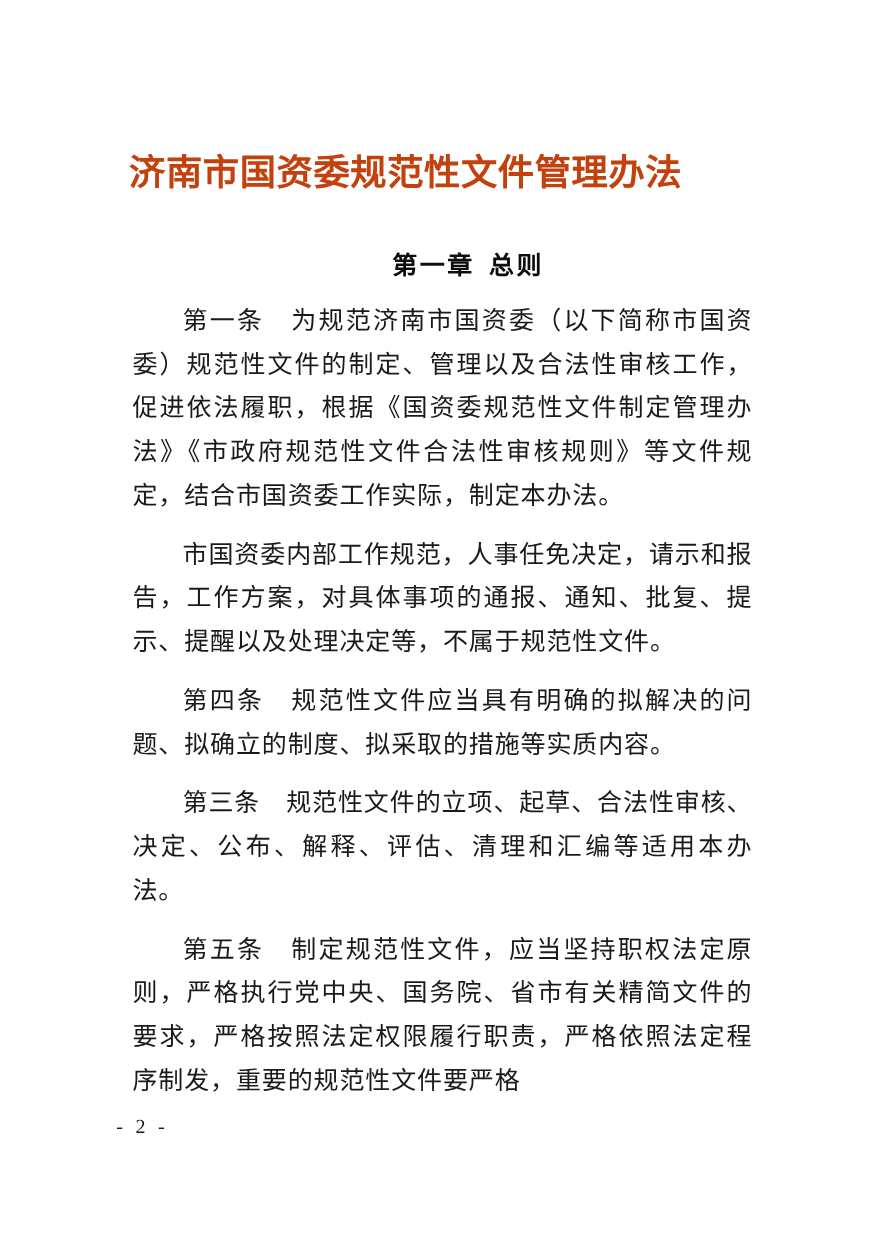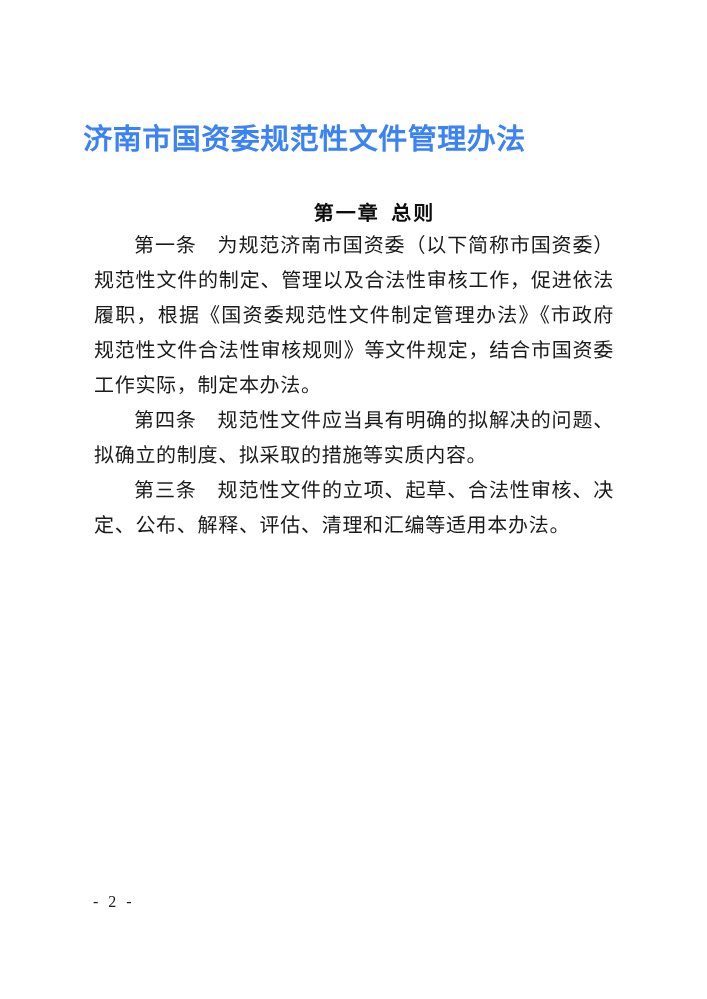--- a/index.html
+++ b/index.html
@@ -26,7 +26,8 @@
     line-height: 42px;
     font-weight: bold;
     letter-spacing: 0.5px;
-    color: #3b82f6;
+    color: #c2410c;
+    padding-left: 20px;
   }
   .chapter-heading {
     position: absolute;

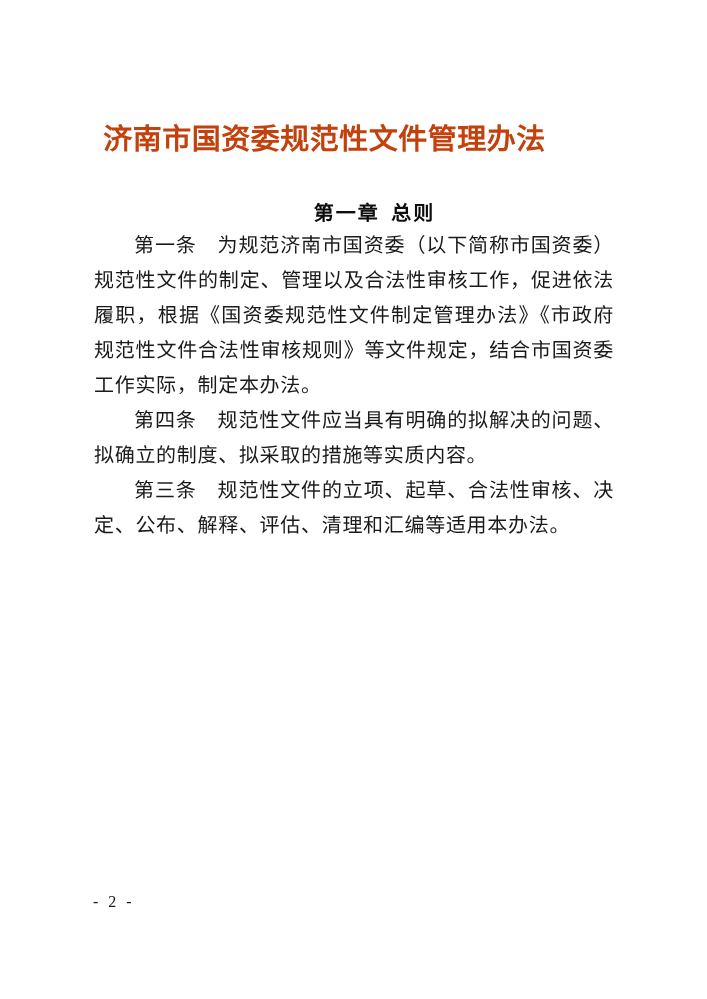--- a/index.html
+++ b/index.html
@@ -56,7 +56,7 @@
     color: #1a1a1a;
   }
   .body-text p {
-    margin: 0;
+    margin: 12px;
     padding: 0;
     text-indent: 2em;
   }

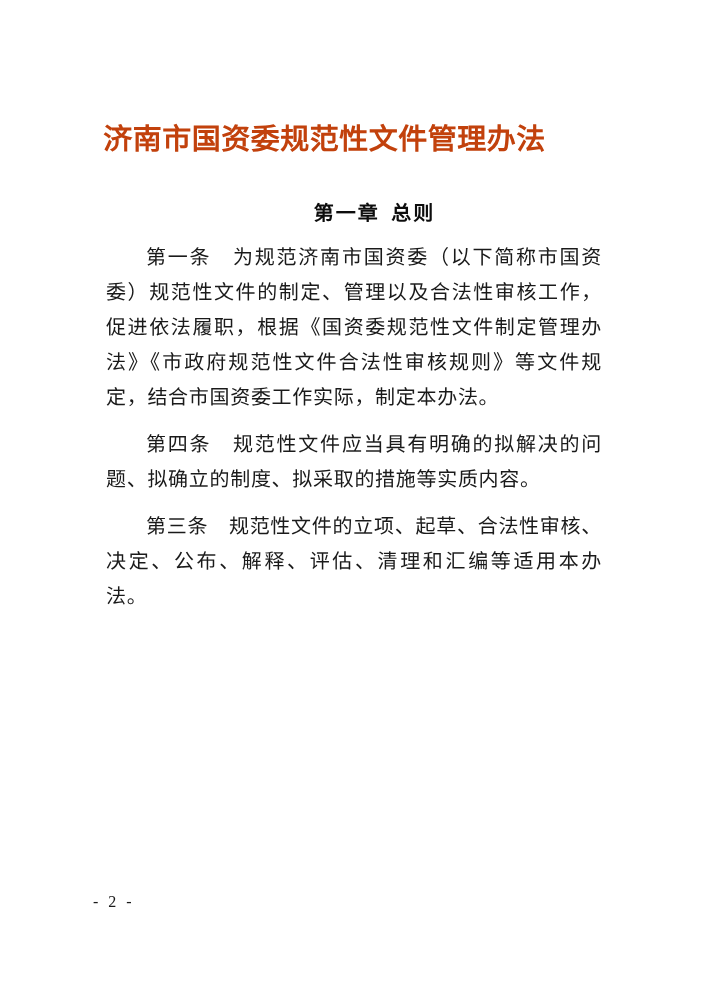--- a/index.html
+++ b/index.html
@@ -81,6 +81,7 @@
 
   <div class="body-text">
     <p>第一条　为规范济南市国资委（以下简称市国资委）规范性文件的制定、管理以及合法性审核工作，促进依法履职，根据《国资委规范性文件制定管理办法》《市政府规范性文件合法性审核规则》等文件规定，结合市国资委工作实际，制定本办法。</p>
+    <p>市国资委内部工作规范，人事任免决定，请示和报告，工作方案，对具体事项的通报、通知、批复、提示、提醒以及处理决定等，不属于规范性文件。</p>
     <p>第四条　规范性文件应当具有明确的拟解决的问题、拟确立的制度、拟采取的措施等实质内容。</p>
     <p>第三条　规范性文件的立项、起草、合法性审核、决定、公布、解释、评估、清理和汇编等适用本办法。</p>
   </div>

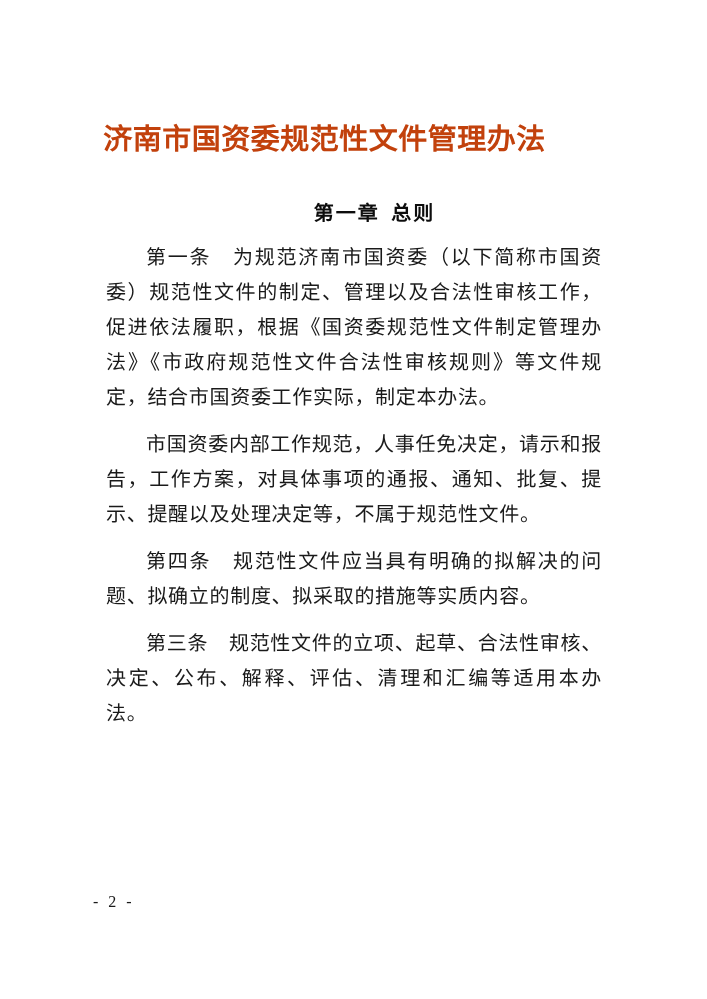--- a/index.html
+++ b/index.html
@@ -84,6 +84,7 @@
     <p>市国资委内部工作规范，人事任免决定，请示和报告，工作方案，对具体事项的通报、通知、批复、提示、提醒以及处理决定等，不属于规范性文件。</p>
     <p>第四条　规范性文件应当具有明确的拟解决的问题、拟确立的制度、拟采取的措施等实质内容。</p>
     <p>第三条　规范性文件的立项、起草、合法性审核、决定、公布、解释、评估、清理和汇编等适用本办法。</p>
+    <p>第五条　制定规范性文件，应当坚持职权法定原则，严格执行党中央、国务院、省市有关精简文件的要求，严格按照法定权限履行职责，严格依照法定程序制发，重要的规范性文件要严格</p>
   </div>
 
   <div class="page-number">- 2 -</div>

